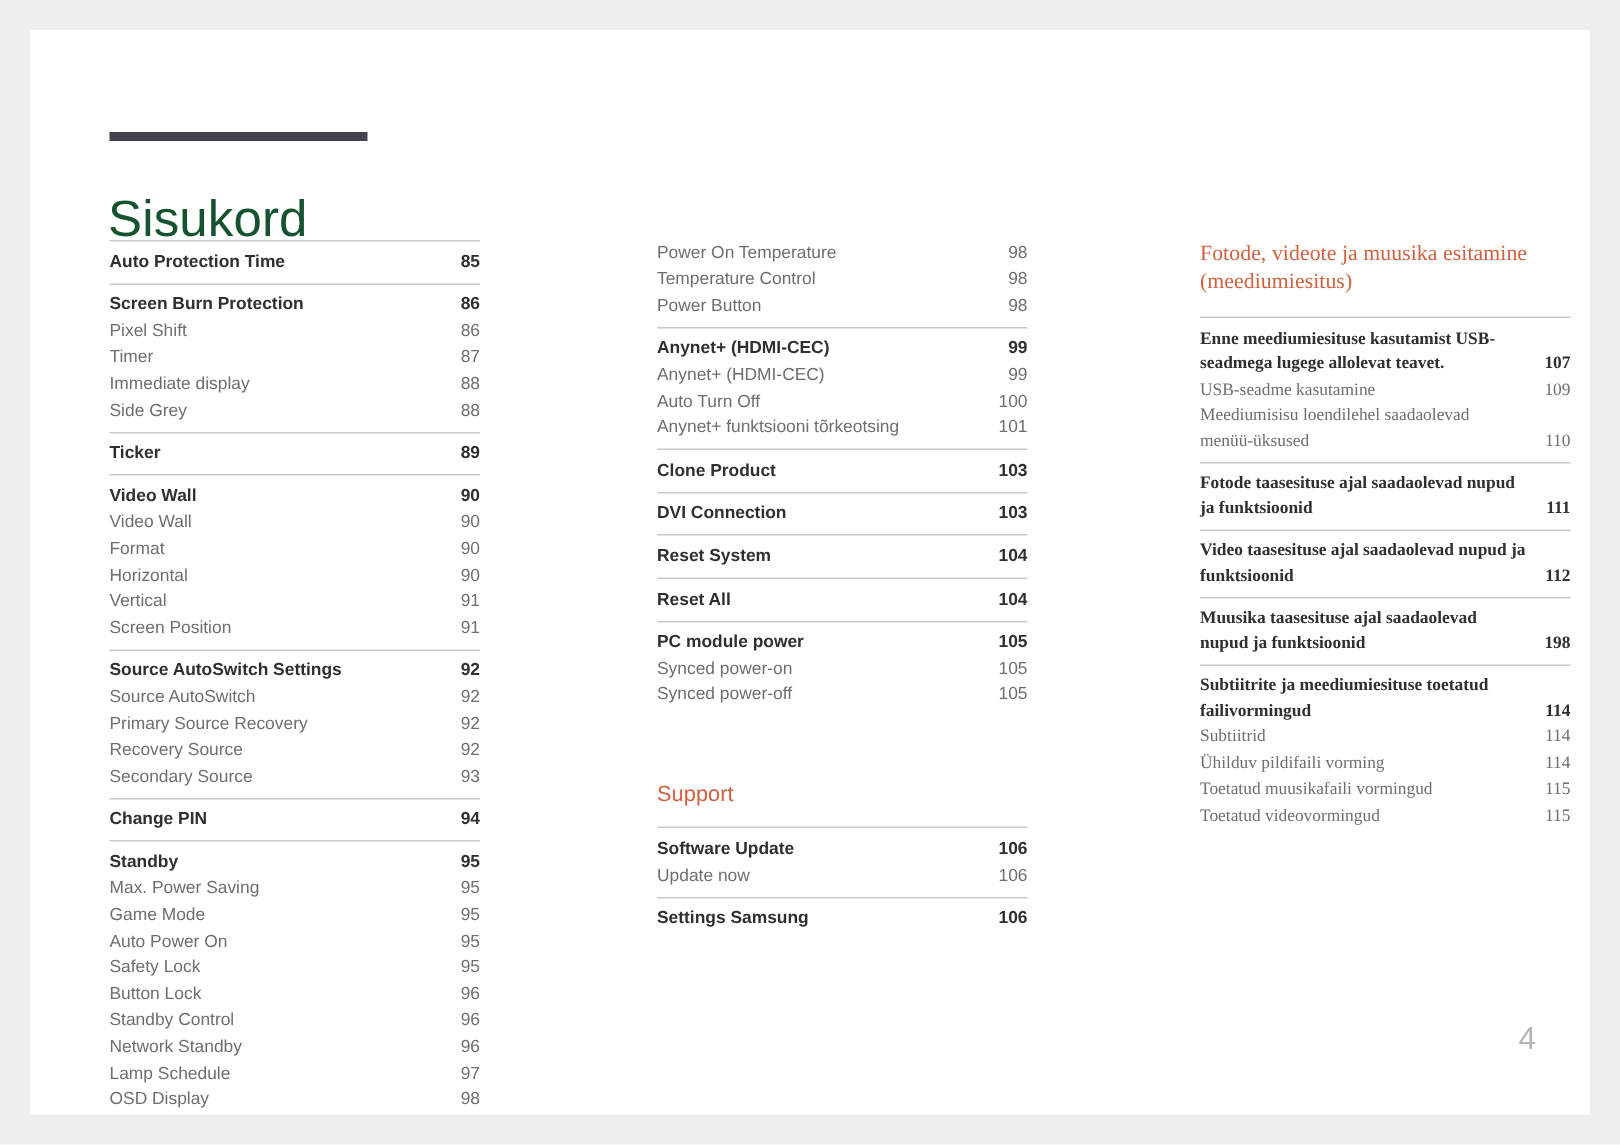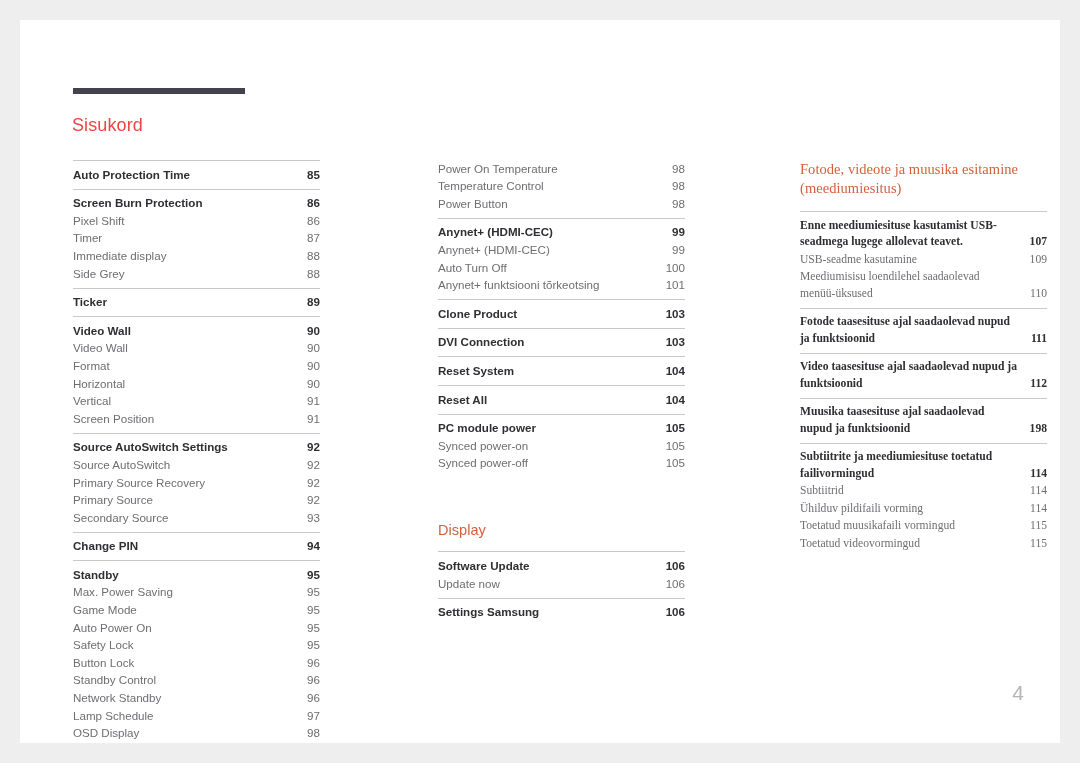--- a/index.html
+++ b/index.html
@@ -36,9 +36,9 @@
     position: absolute;
     left: 52px;
     top: 83px;
-    font-size: 18px;
+    font-size: 34px;
     font-weight: 400;
-    color: #ef4444;
+    color: #14532d;
     letter-spacing: 0.1px;
     line-height: 1.2;
   }

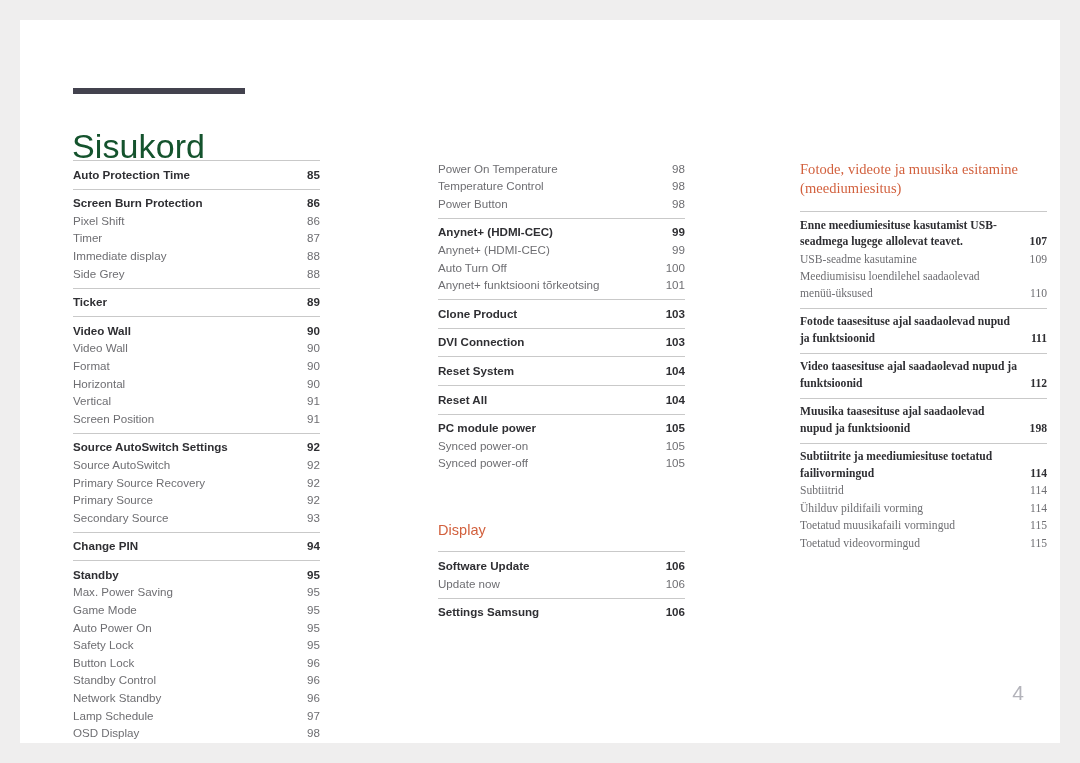--- a/index.html
+++ b/index.html
@@ -225,7 +225,7 @@
             <span class="num">92</span>
           </div>
           <div class="entry lvl2">
-            <span class="label">Primary Source</span>
+            <span class="label">Recovery Source</span>
             <span class="num">92</span>
           </div>
           <div class="entry lvl2">

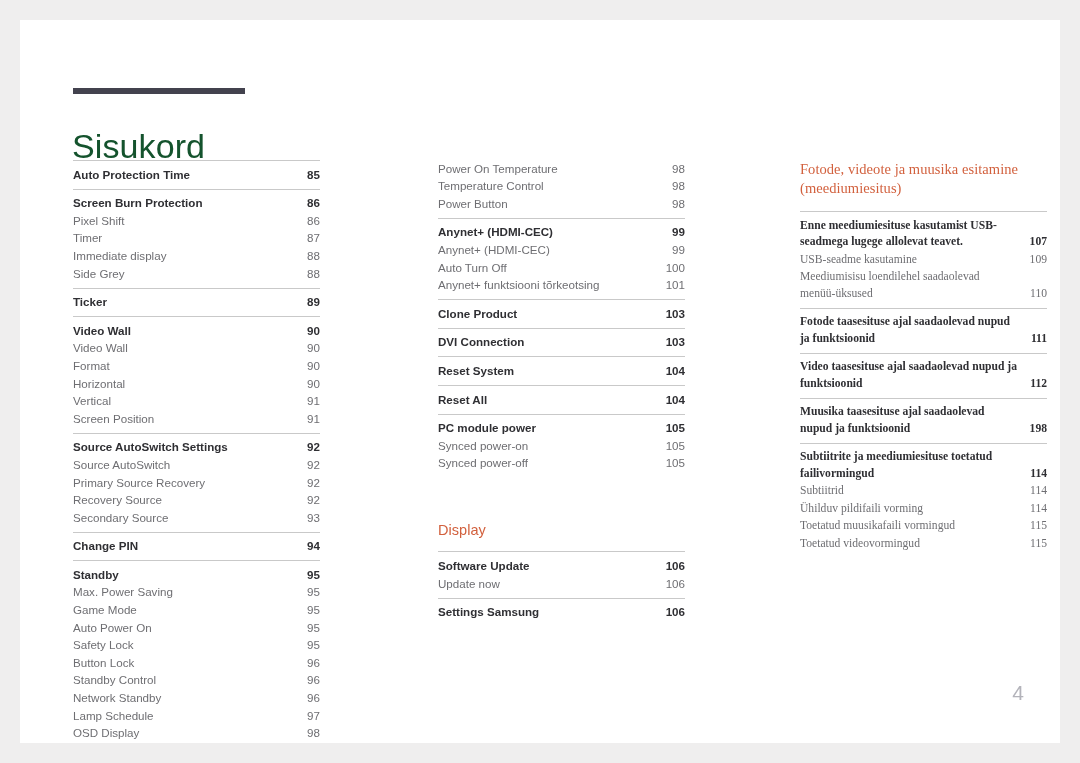--- a/index.html
+++ b/index.html
@@ -354,7 +354,7 @@
           </div>
         </div>
         <div class="spacer-lg"></div>
-        <div class="section-head">Display</div>
+        <div class="section-head">Support</div>
         <div class="group">
           <div class="entry lvl1">
             <span class="label">Software Update</span>

